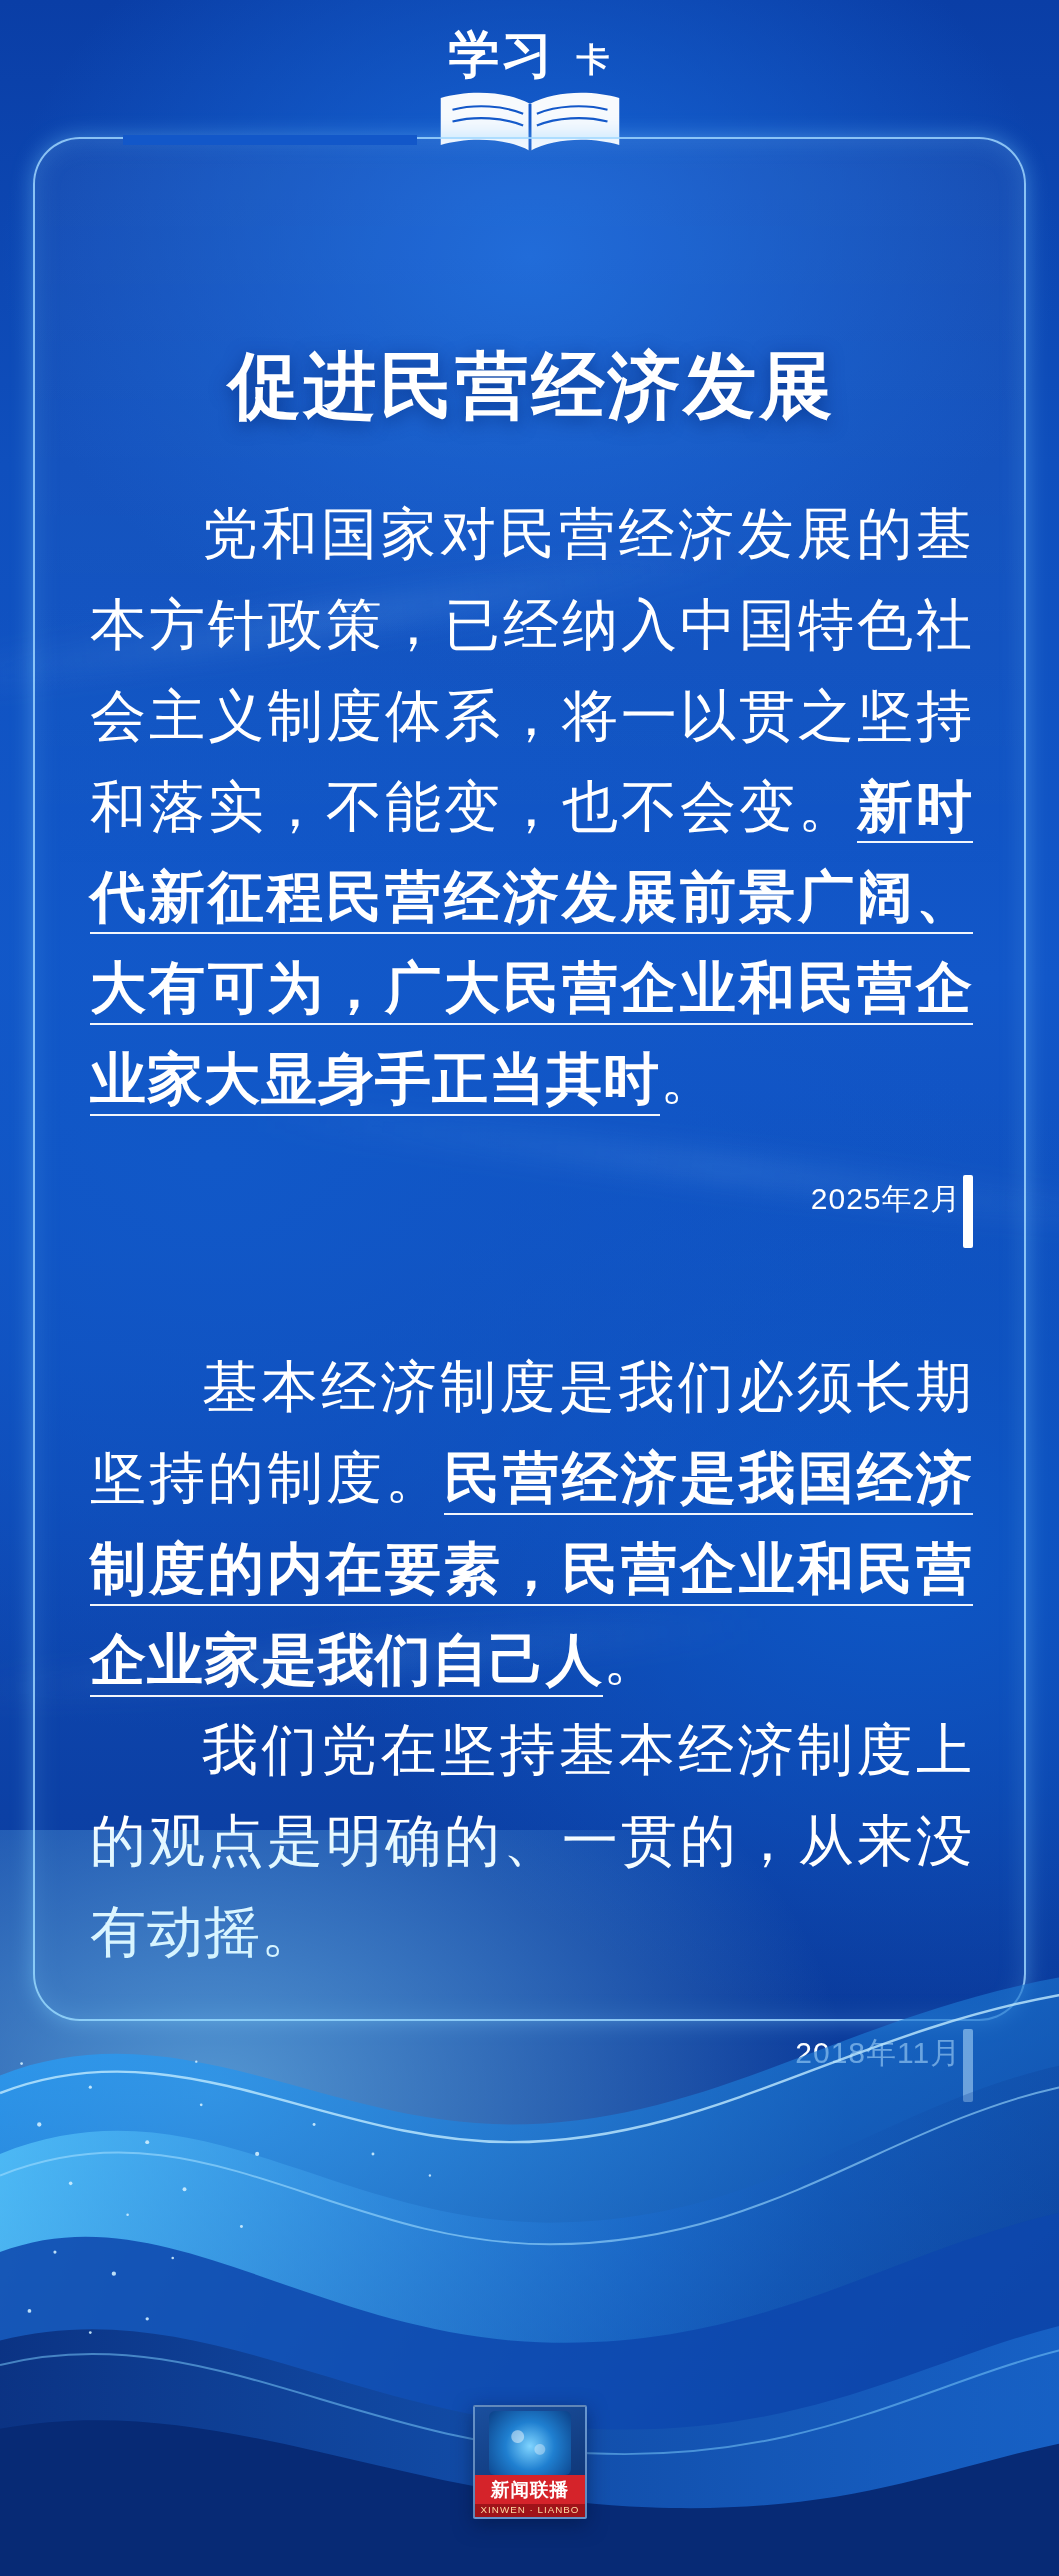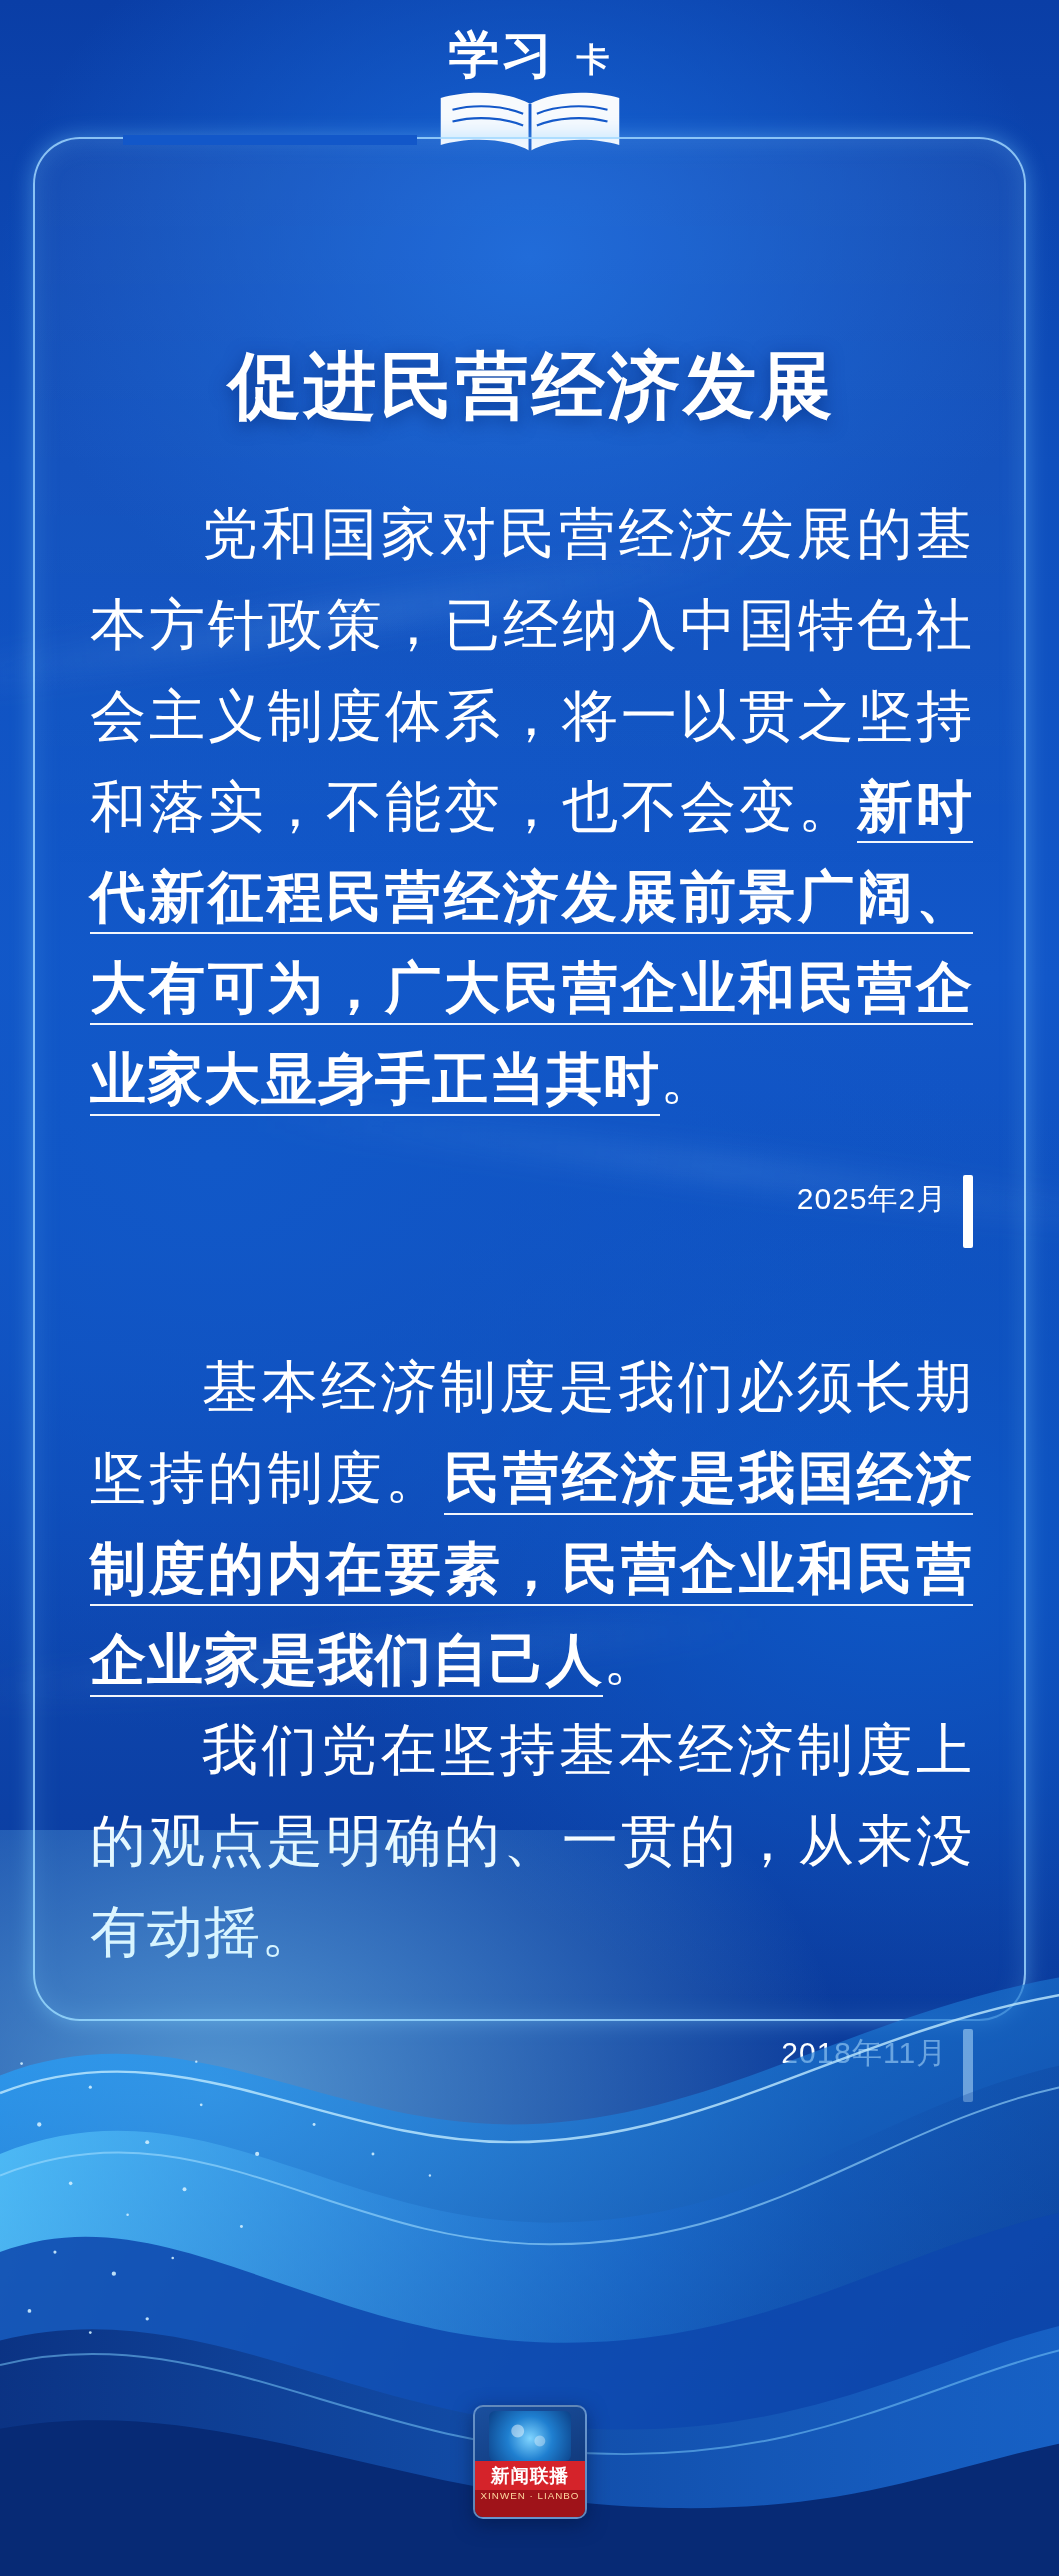--- a/index.html
+++ b/index.html
@@ -91,7 +91,7 @@
   .attrib {
     margin-top:51px;
     display:flex; justify-content:flex-end; align-items:stretch;
-    gap:16px;
+    gap:2px;
   }
   .attrib-lines {
     text-align:right; color:#ffffff; font-size:30px; line-height:1.6;

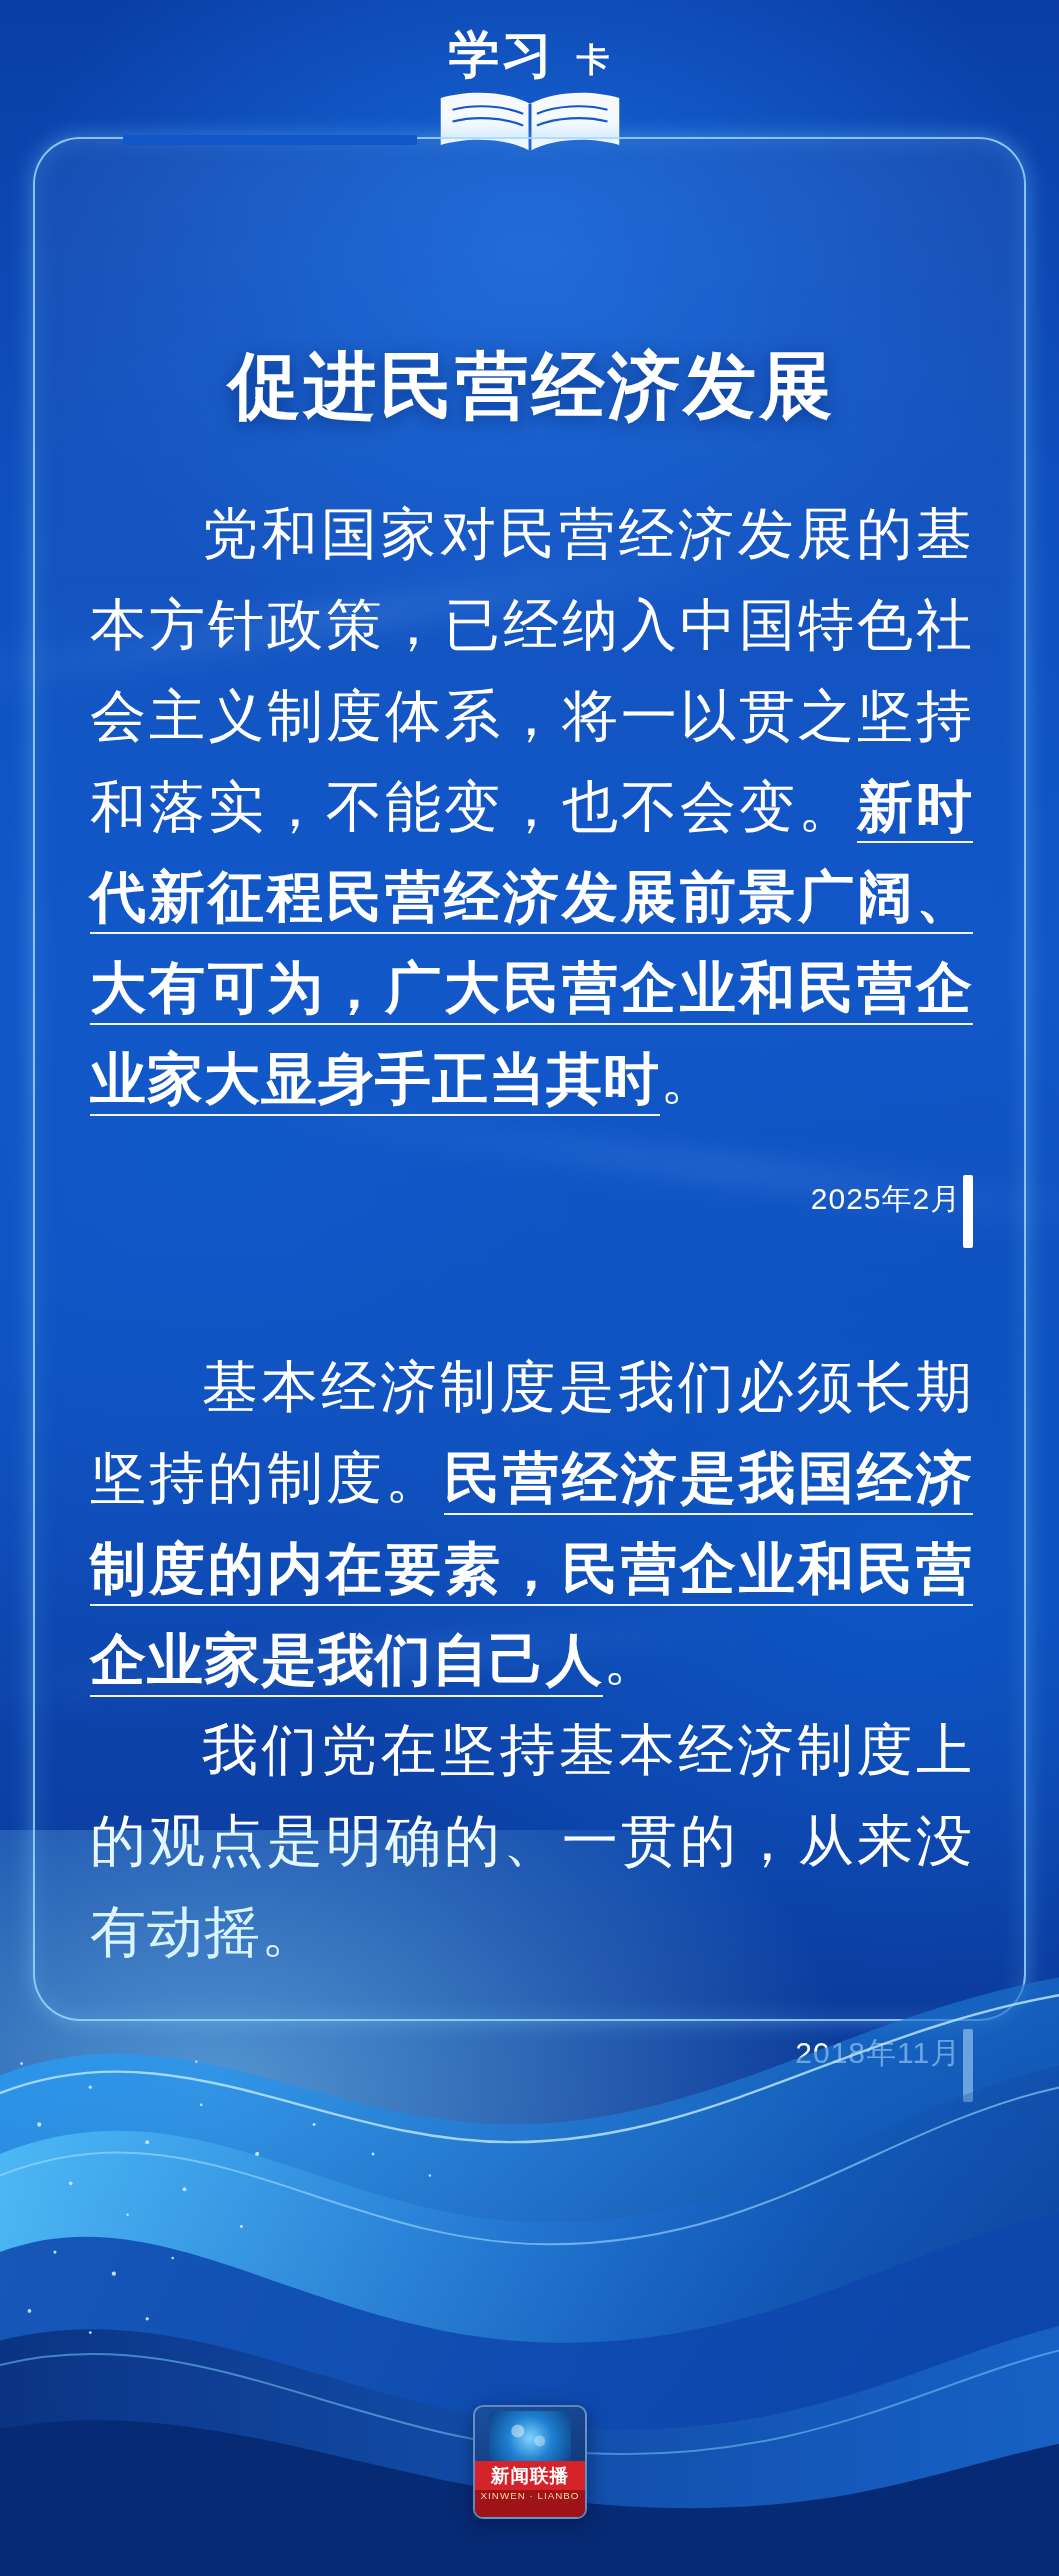--- a/index.html
+++ b/index.html
@@ -112,7 +112,7 @@
     position:absolute; left:50%; transform:translateX(-50%);
     bottom:57px;
     width:114px; height:114px;
-    border-radius:10px;
+    border-radius:2px;
     background:linear-gradient(160deg,#1a4f9e,#0c2f6b);
     border:2px solid rgba(180,220,255,.5);
     display:flex; flex-direction:column; align-items:center; justify-content:flex-start;

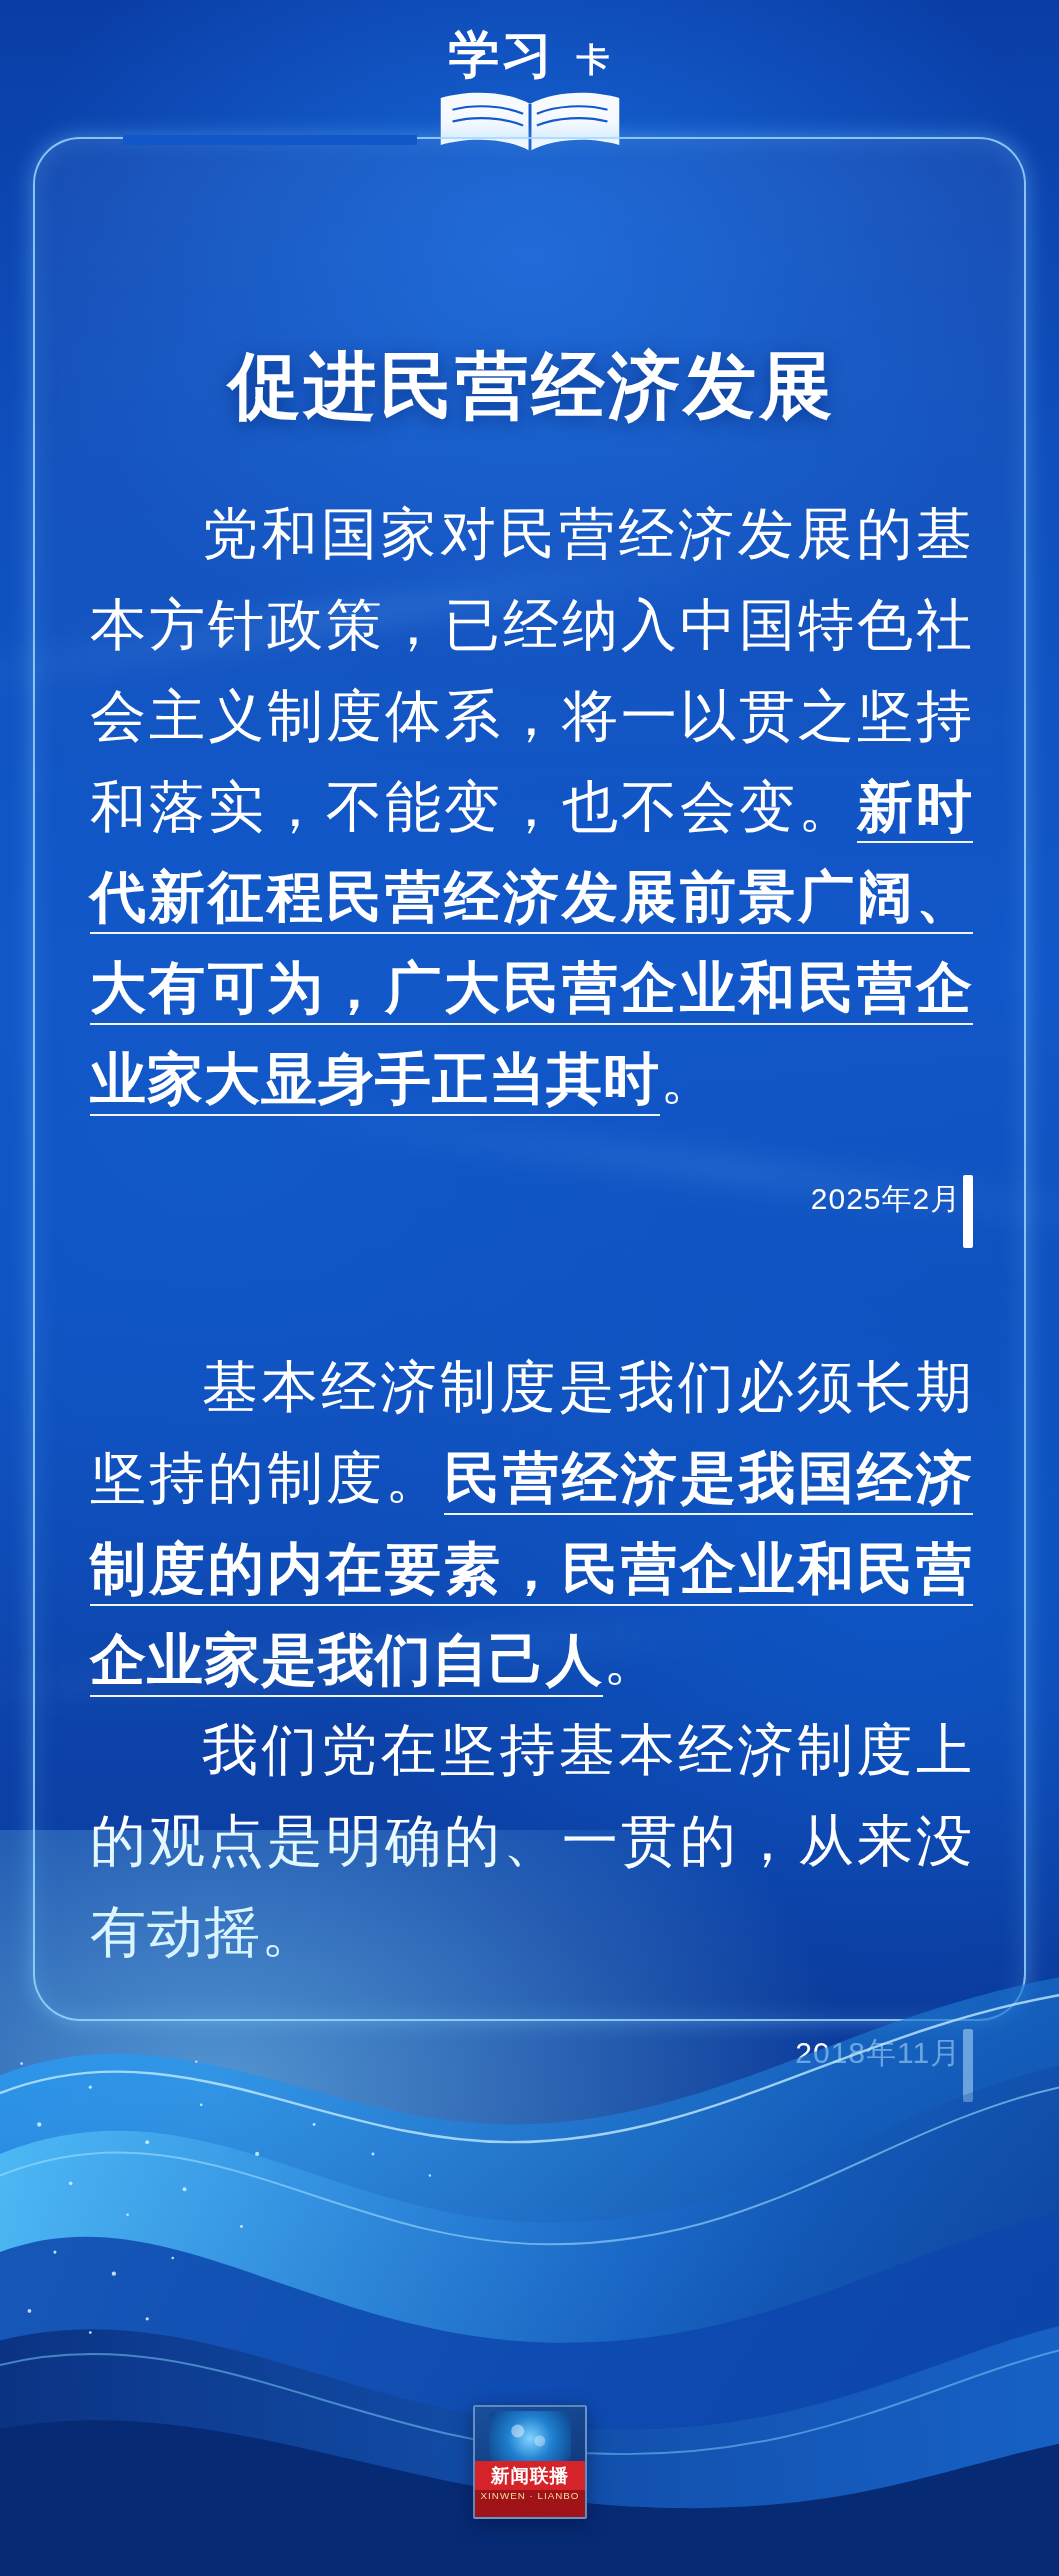--- a/index.html
+++ b/index.html
@@ -139,7 +139,7 @@
   }
   .badge-pinyin {
     width:100%; color:#ffd9a0; font-size:9.8px; text-align:center;
-    letter-spacing:1px; background:#9f1319; padding-bottom:16px;
+    letter-spacing:1px; background:#9f1319; padding-bottom:2px;
   }
 </style>
 </head>

